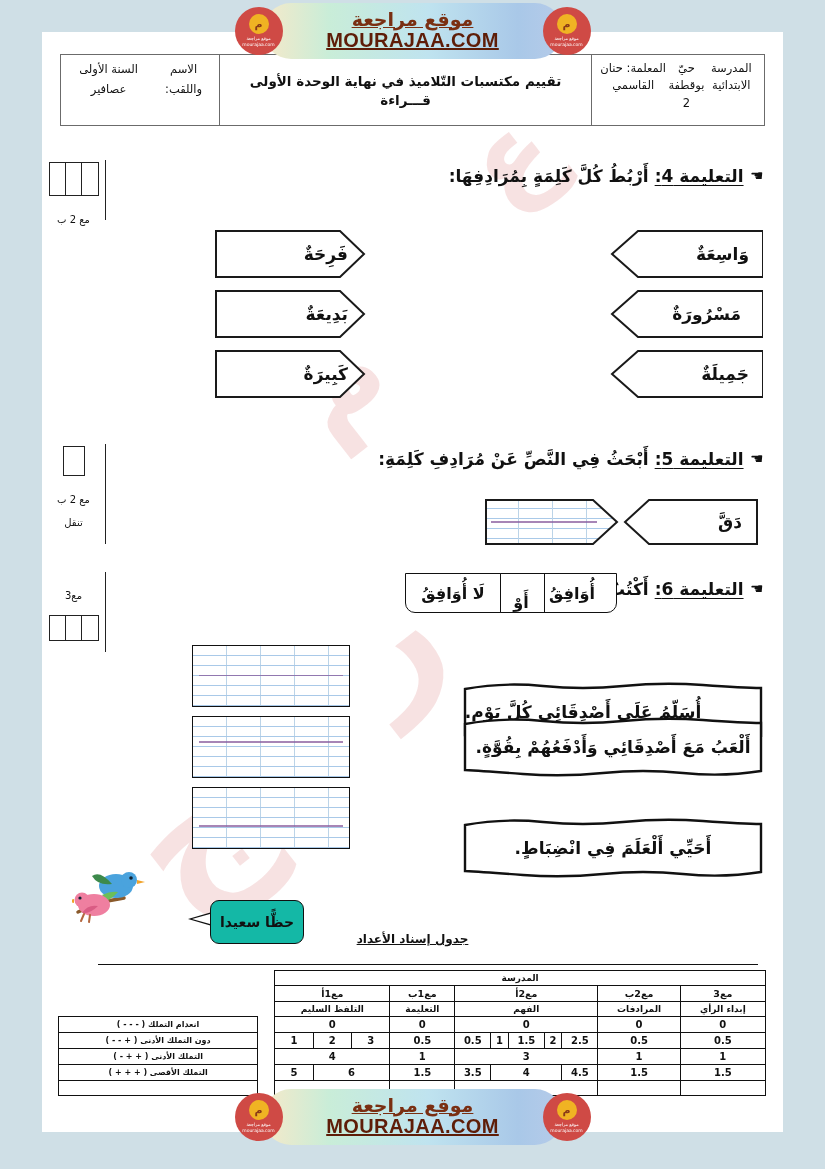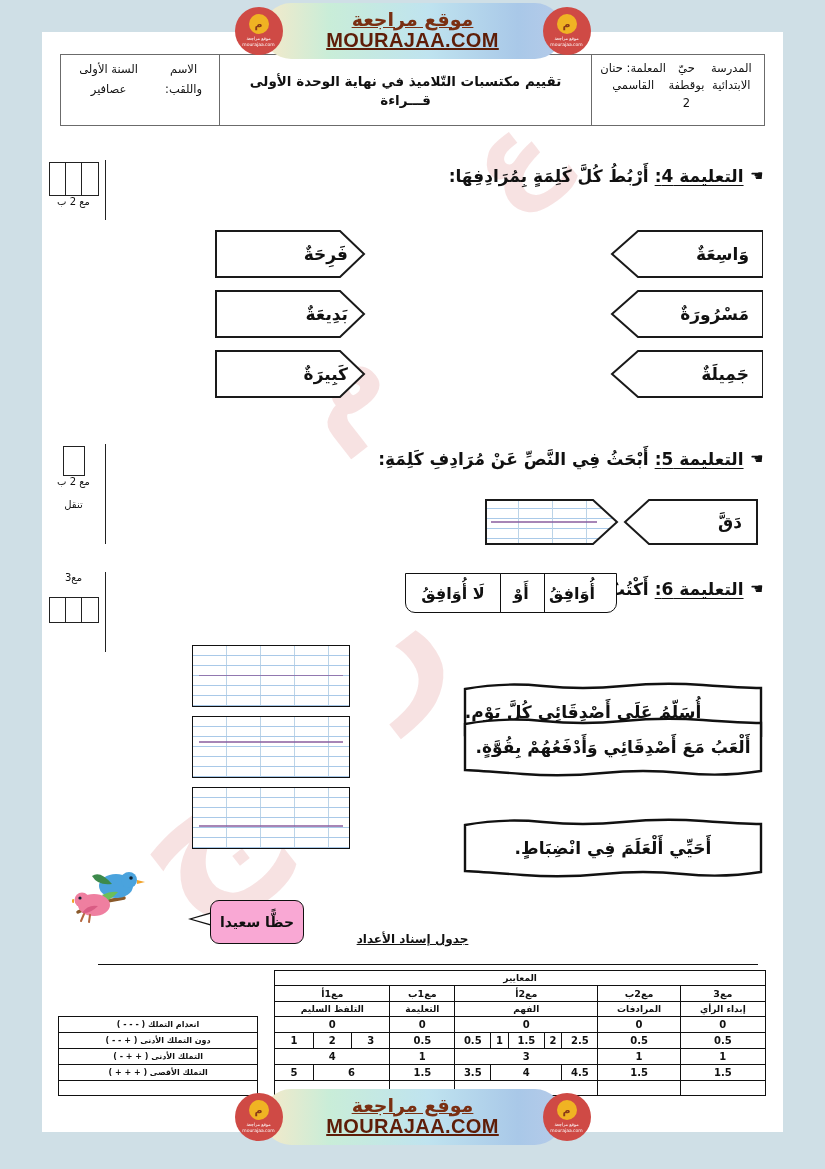--- a/index.html
+++ b/index.html
@@ -87,7 +87,7 @@
   .sbox{border:1.4px solid #222;box-sizing:border-box;display:flex;background:#fff}
   .sbox .cell{flex:1;border-left:1.4px solid #222}
   .sbox .cell:last-child{border-left:none}
-  .slabel{font-size:10px;color:#111;text-align:center;margin-top:0}
+  .slabel{font-size:10px;color:#111;text-align:center;margin-top:18px}
   .penwrap{position:absolute}
   .pen-svg{position:absolute;left:0;top:0}
   .pen-text{

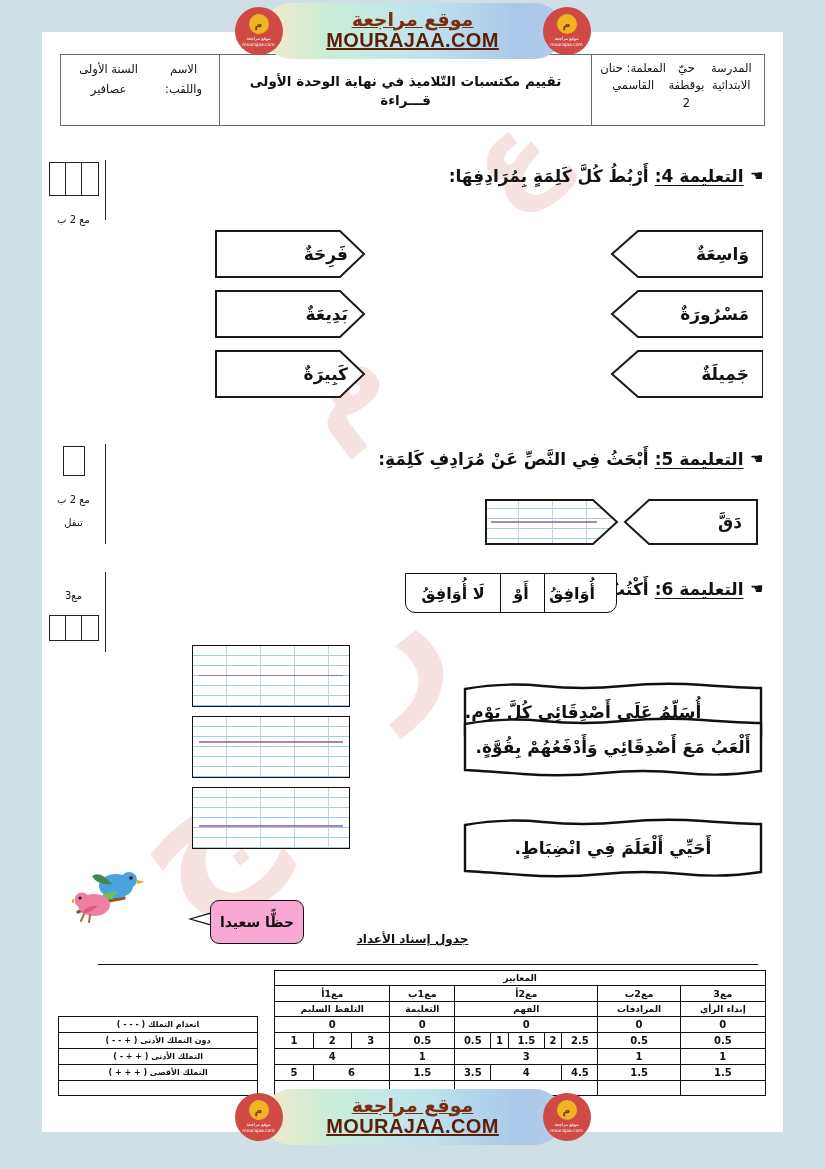--- a/index.html
+++ b/index.html
@@ -218,7 +218,7 @@
     <svg class="pen-svg" width="153" height="48" viewBox="0 0 153 48">
       <polygon points="153,1 28,1 2,24 28,47 153,47" fill="#fff" stroke="#1a1a1a" stroke-width="2"></polygon>
     </svg>
-    <div class="pen-text" style="padding-right:14px;justify-content:flex-start;">مَسْرُورَةٌ</div>
+    <div class="pen-text" style="padding-right:22px;justify-content:flex-start;">مَسْرُورَةٌ</div>
   </div>
   <div class="penwrap" style="left:172px;top:198px;width:152px;height:48px;">
     <svg class="pen-svg" width="152" height="48" viewBox="0 0 152 48">

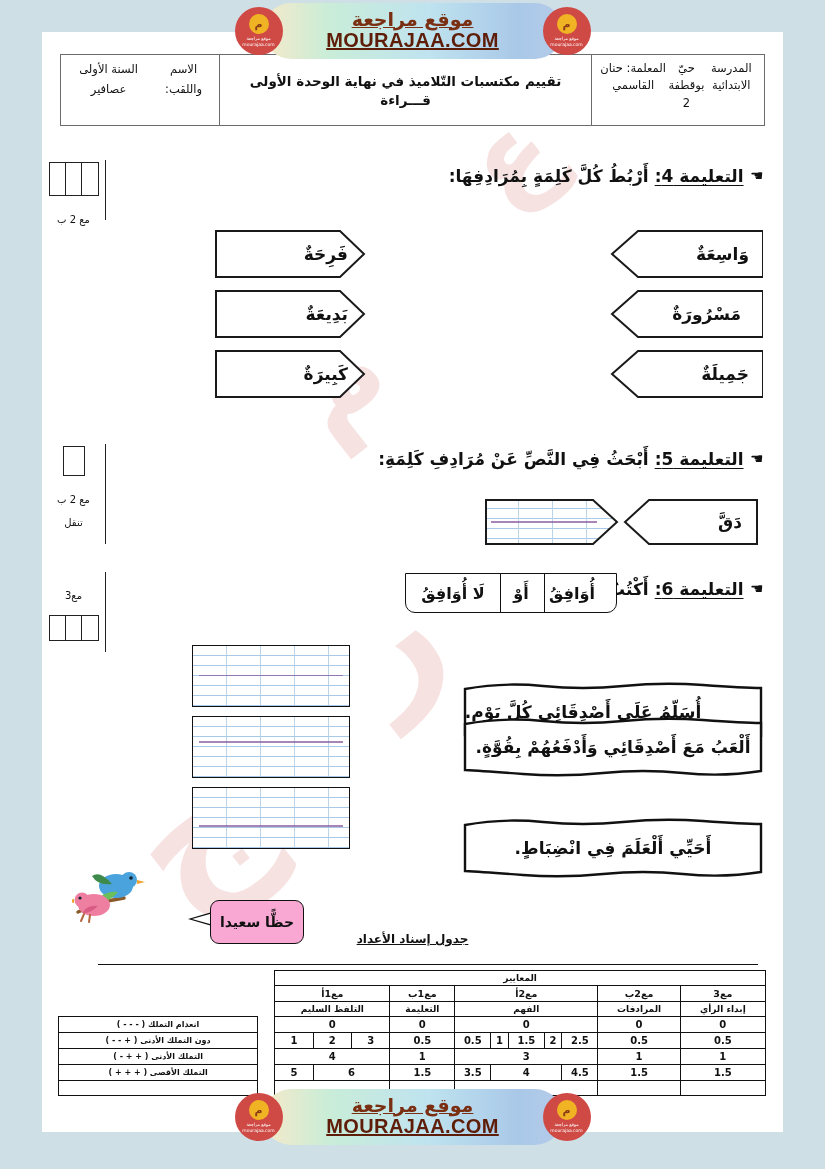--- a/index.html
+++ b/index.html
@@ -298,7 +298,7 @@
   <div class="opbox" style="right:166px;top:541px;width:90px;height:40px;border-radius:0 0 10px 0;">
     <span>أُوَافِقُ</span>
   </div>
-  <div class="opbox" style="right:238px;top:541px;width:48px;height:40px;">
+  <div class="opbox" style="right:238px;top:541px;width:48px;height:40px;align-items:flex-end;">
     <span>أَوْ</span>
   </div>
   <div class="opbox" style="right:282px;top:541px;width:96px;height:40px;border-radius:0 0 0 10px;">

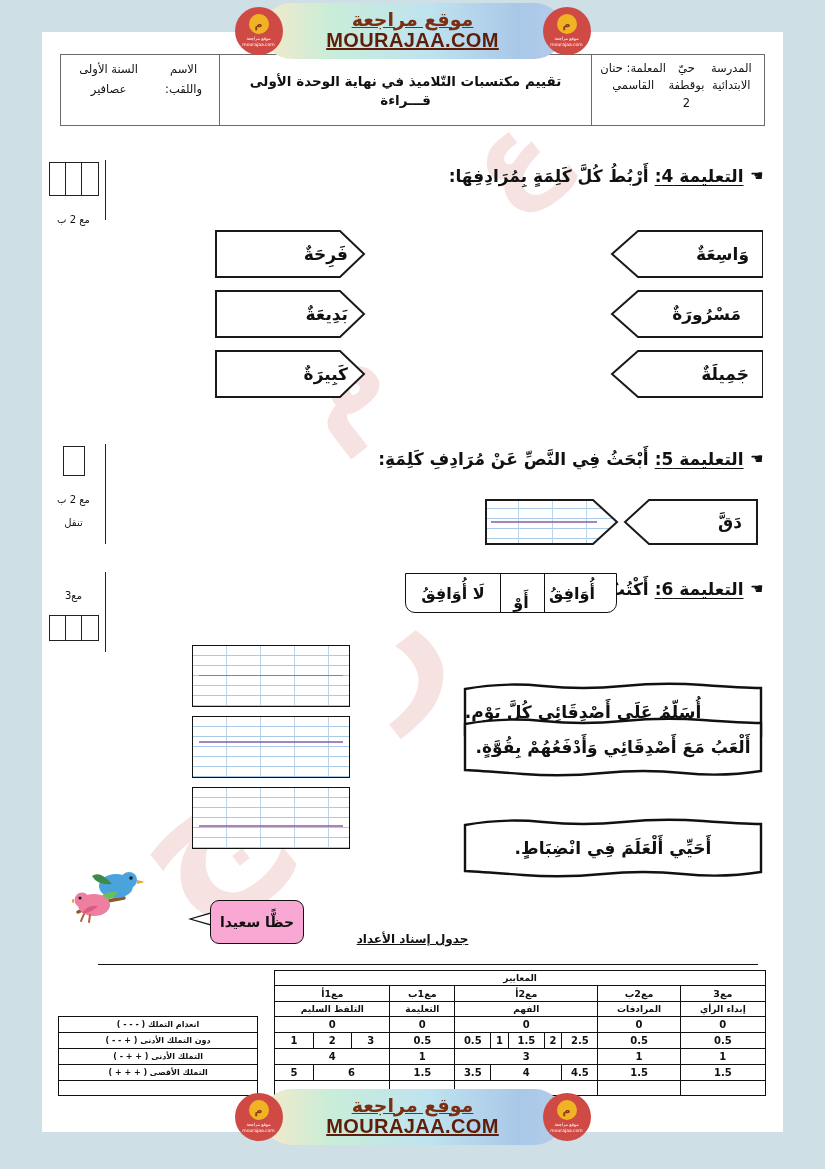--- a/index.html
+++ b/index.html
@@ -128,7 +128,7 @@
   .birds{position:absolute;left:70px;top:866px;width:88px;height:62px}
   .bubble{
     position:absolute;left:168px;top:868px;width:92px;height:42px;
-    border:1.6px solid #111;border-radius:9px;background:#f9a8d4;
+    border:1.6px solid #111;border-radius:9px;background:#14b8a6;
     display:flex;align-items:center;justify-content:center;
     font-size:14px;font-weight:bold;color:#111;
   }

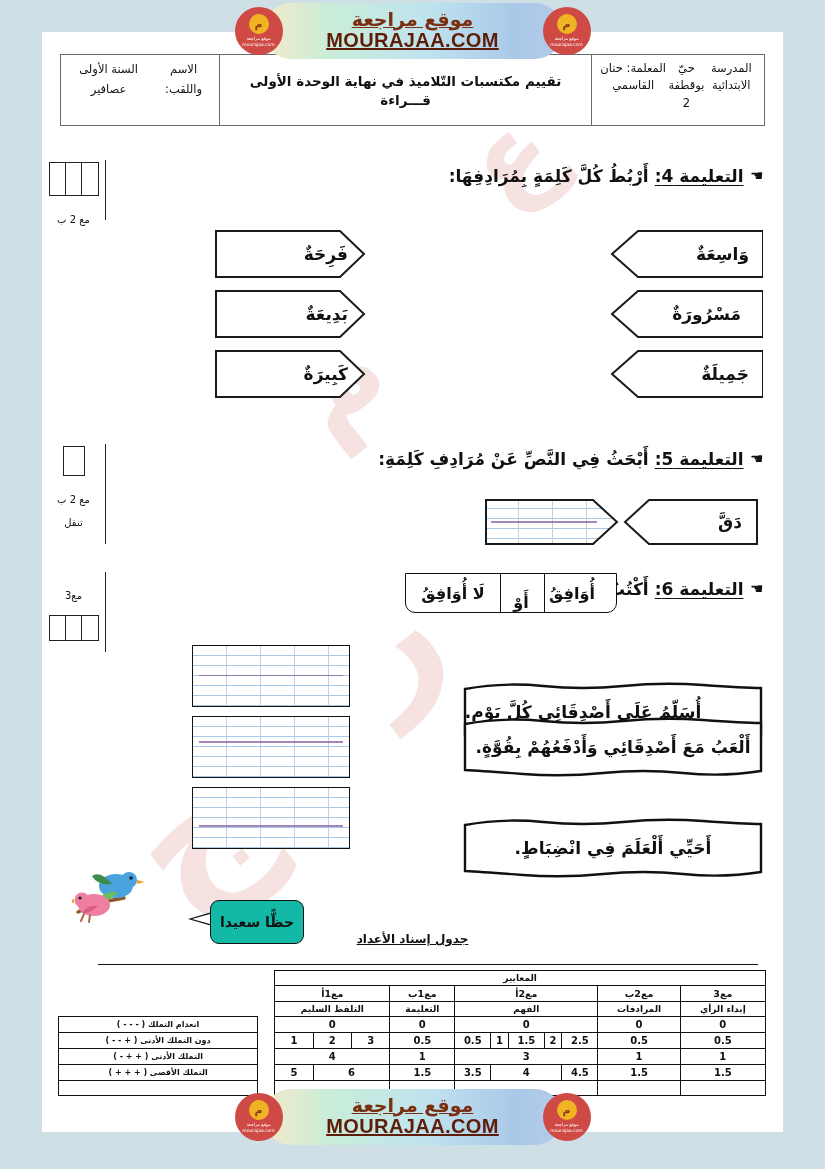--- a/index.html
+++ b/index.html
@@ -358,7 +358,7 @@
   <table class="score">
     <tbody>
       <tr class="hdr-top">
-        <td colspan="12">المعايير</td>
+        <td colspan="12">المدرسة</td>
         <td class="spacer"></td>
         <td rowspan="2" style="border:none"></td>
       </tr>

